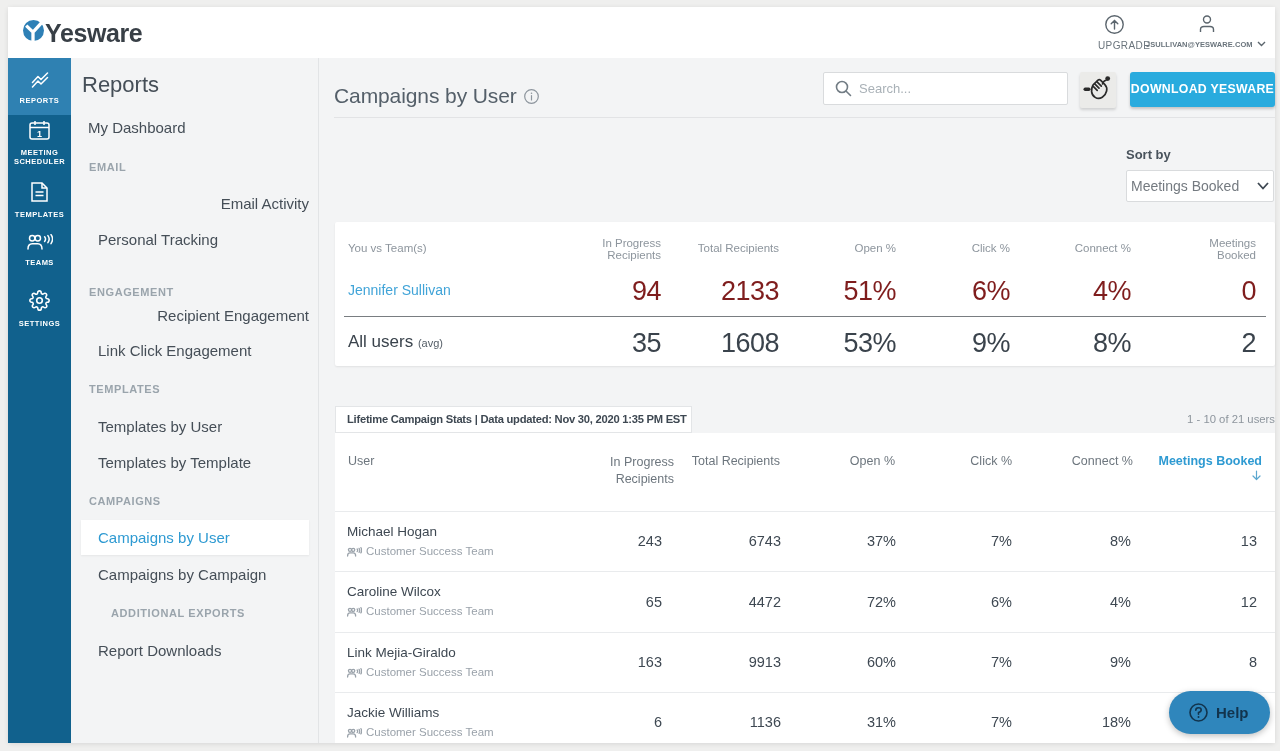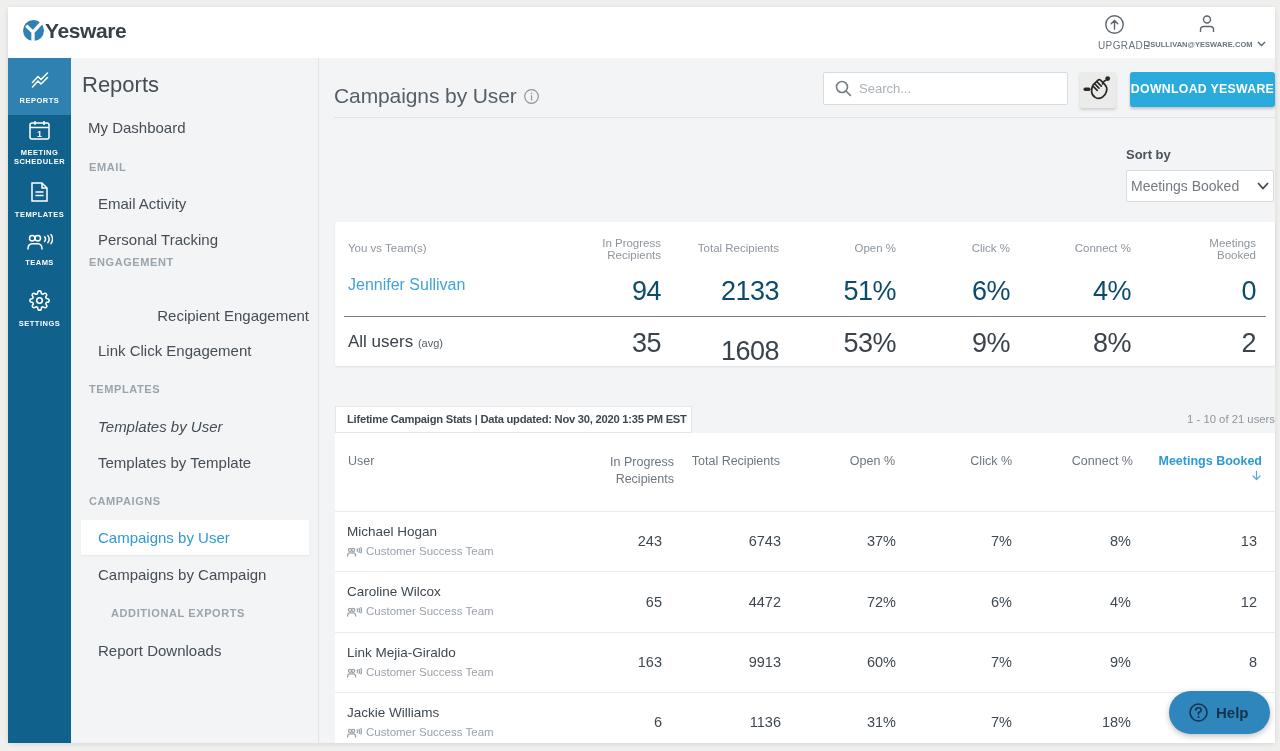--- a/index.html
+++ b/index.html
@@ -14,7 +14,7 @@
 #main { left:319px; top:58px; width:956px; height:685px; background:#f3f4f5; }
 
 #logo { left:23px; top:20px; }
-#logotext { left:45px; top:19px; font-size:21px; font-weight:bold; color:#383f46; letter-spacing:-0.4px; }
+#logotext { left:45px; top:19px; font-size:25px; font-weight:bold; color:#383f46; letter-spacing:-0.4px; }
 .tb-ic { color:#5b656d; }
 #upgrade-ic { left:1105px; top:15px; }
 #upgrade-lb { left:1098px; top:40px; font-size:10px; color:#6a747c; letter-spacing:0.4px; font-weight:normal; }

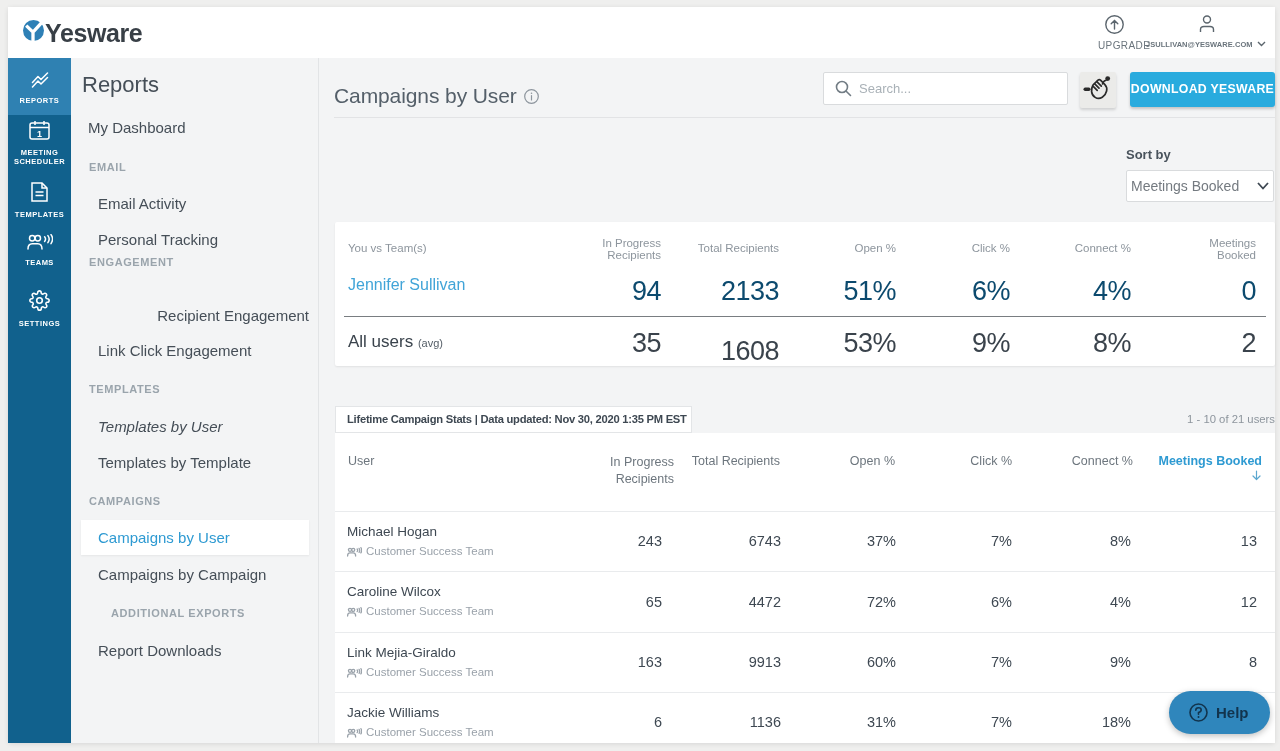--- a/index.html
+++ b/index.html
@@ -35,7 +35,7 @@
 .nav-sec { left:89px; font-size:11px; font-weight:bold; color:#9aa4ac; letter-spacing:0.6px; }
 #ni-dash { top:110px; padding-left:17px; }
 #ns-email { top:161px; }
-#ni-ea { top:186px; }
+#ni-ea { top:186px;text-align:right; }
 #ni-pt { top:222px; }
 #ns-eng { top:256px; }
 #ni-re { top:298px;text-align:right; }

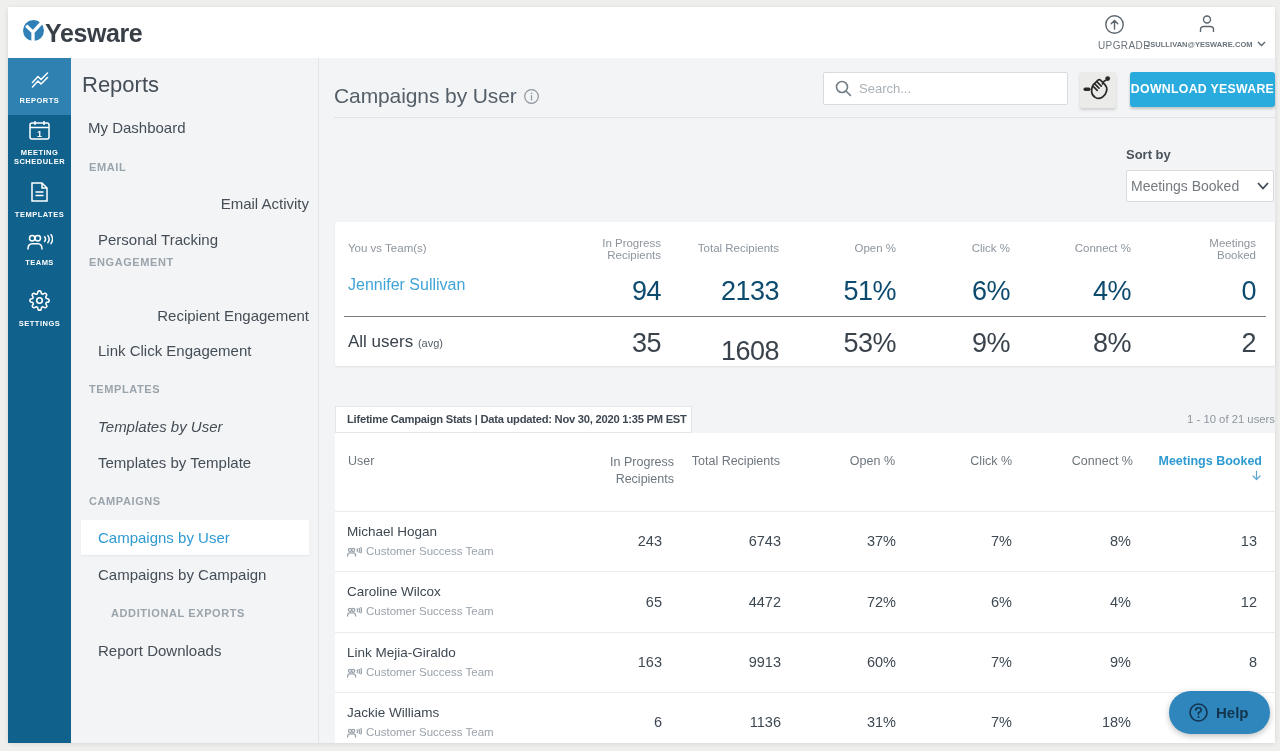--- a/index.html
+++ b/index.html
@@ -37,7 +37,7 @@
 #ns-email { top:161px; }
 #ni-ea { top:186px;text-align:right; }
 #ni-pt { top:222px; }
-#ns-eng { top:256px; }
+#ns-eng { top:286px; }
 #ni-re { top:298px;text-align:right; }
 #ni-lce { top:333px; }
 #ns-tmp { top:383px; }

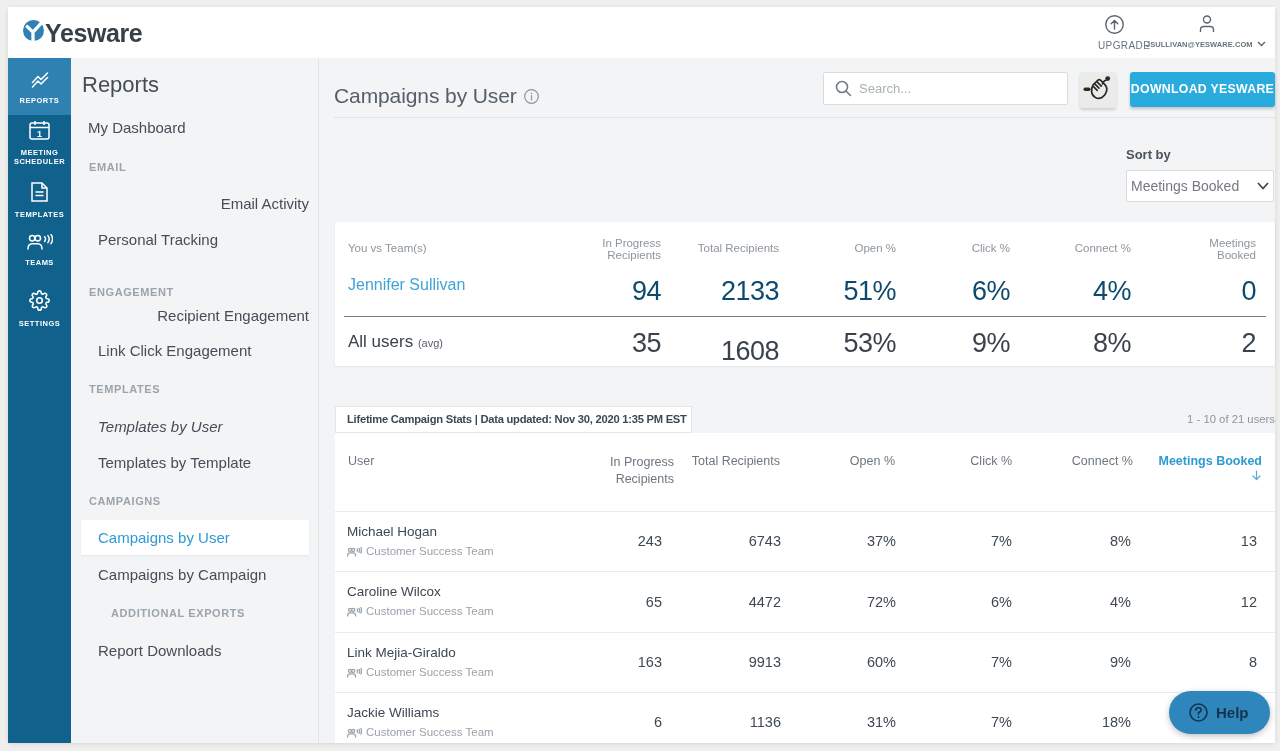--- a/index.html
+++ b/index.html
@@ -74,7 +74,7 @@
 #sh-c6 { top:237px; right:24px; }
 .bluerow { color:#0c4a6e; }
 .bignum { font-size:27px; text-align:right; letter-spacing:-0.5px; }
-#r1-name { left:348px; top:276px; font-size:16px; color:#41a4d8;text-align:right; }
+#r1-name { left:348px; top:282px; font-size:14px; color:#41a4d8;text-align:right; }
 #r1-c1 { top:276px; right:619px; }
 #r1-c2 { top:276px; right:501px; }
 #r1-c3 { top:276px; right:384px; }

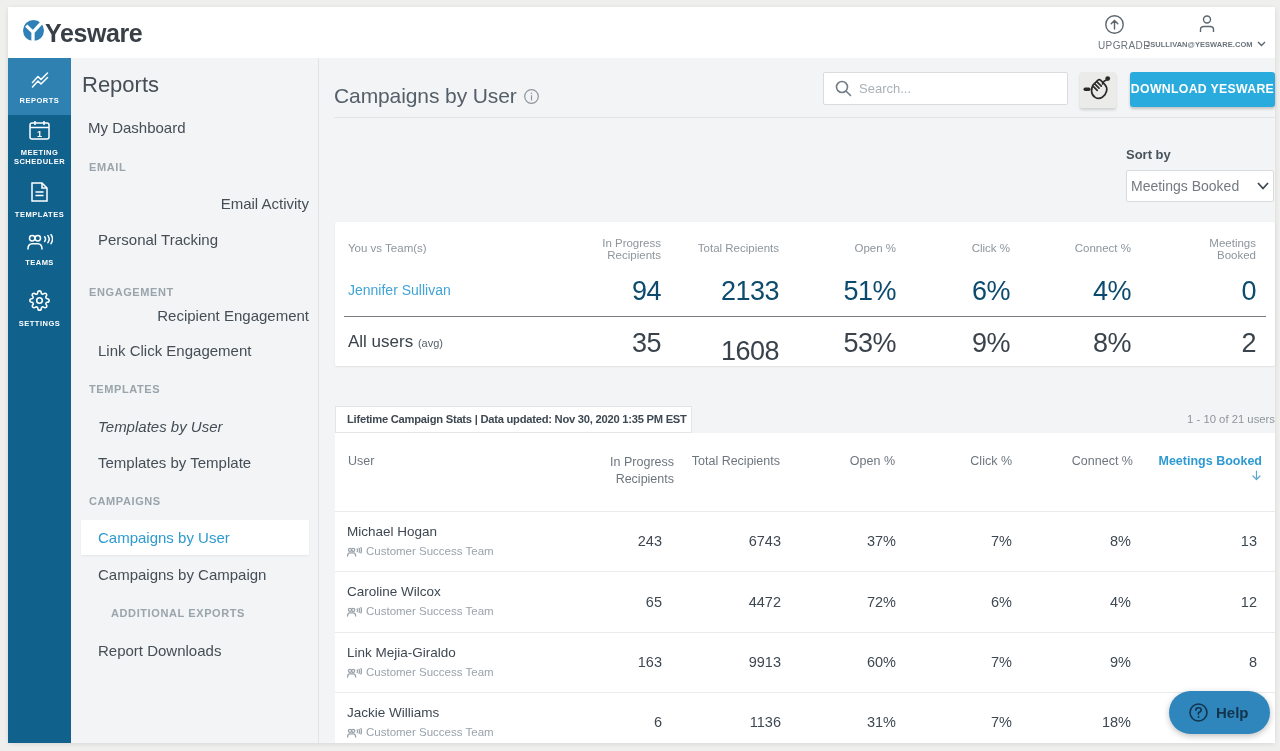--- a/index.html
+++ b/index.html
@@ -72,7 +72,7 @@
 #sh-c4 { top:242px; right:270px; }
 #sh-c5 { top:242px; right:149px; }
 #sh-c6 { top:237px; right:24px; }
-.bluerow { color:#0c4a6e; }
+.bluerow { color:#7f1d1d; }
 .bignum { font-size:27px; text-align:right; letter-spacing:-0.5px; }
 #r1-name { left:348px; top:282px; font-size:14px; color:#41a4d8;text-align:right; }
 #r1-c1 { top:276px; right:619px; }

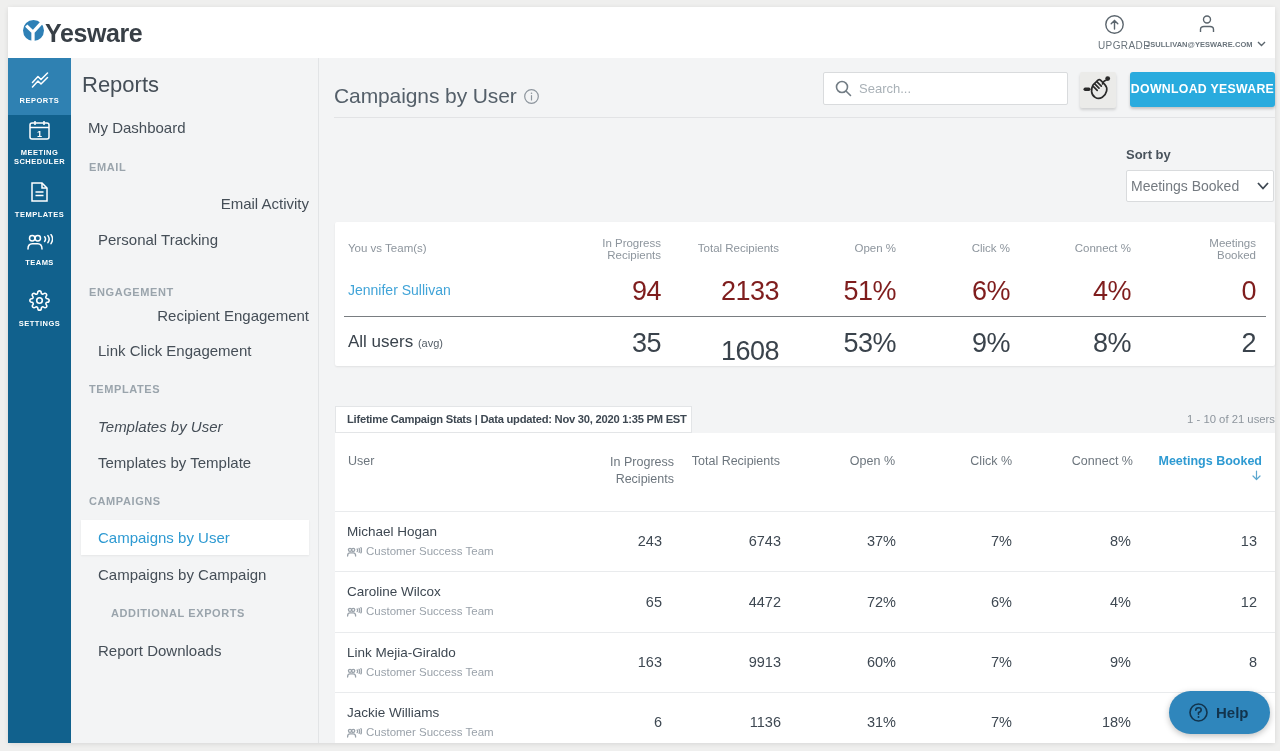--- a/index.html
+++ b/index.html
@@ -86,7 +86,7 @@
 #r2-name { left:348px; top:332px; font-size:17px; color:#3a434c; }
 #r2-name .avg { font-size:11px; color:#555e67; }
 #r2-c1 { top:328px; right:619px; }
-#r2-c2 { top:336px; right:501px; }
+#r2-c2 { top:328px; right:501px; }
 #r2-c3 { top:328px; right:384px; }
 #r2-c4 { top:328px; right:270px; }
 #r2-c5 { top:328px; right:149px; }

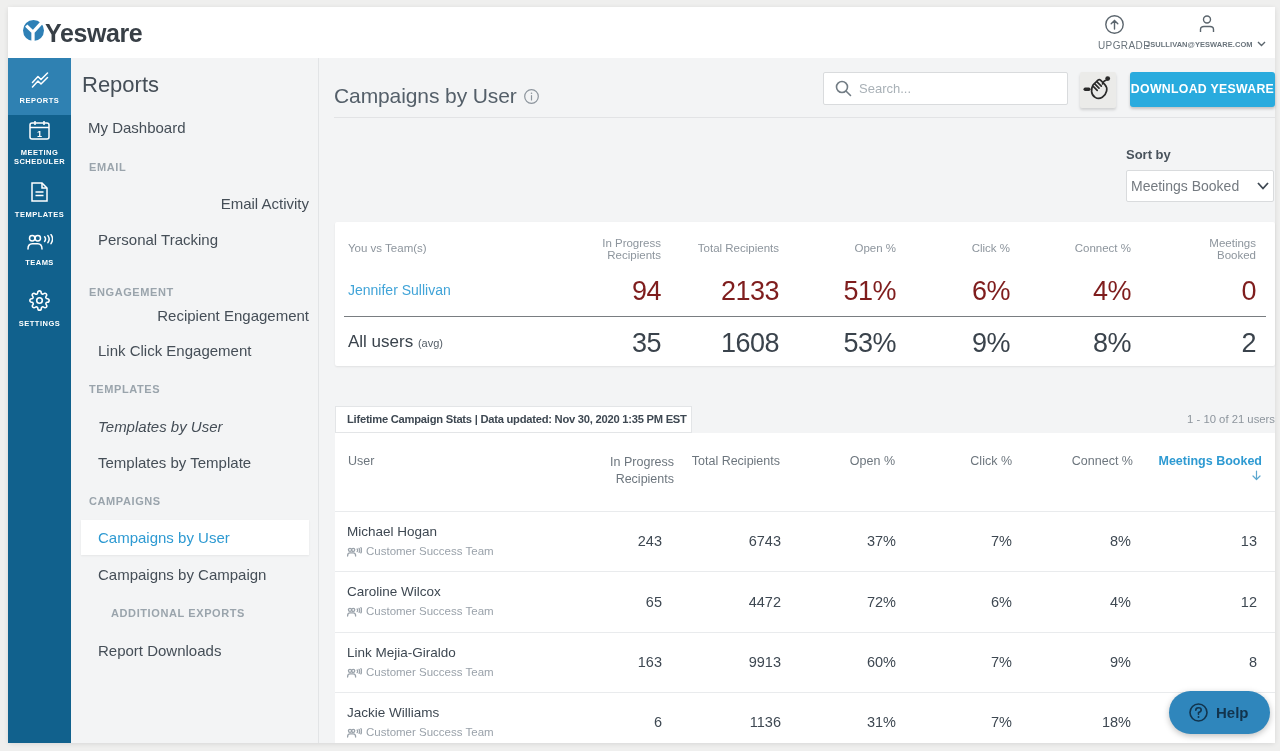--- a/index.html
+++ b/index.html
@@ -41,7 +41,7 @@
 #ni-re { top:298px;text-align:right; }
 #ni-lce { top:333px; }
 #ns-tmp { top:383px; }
-#ni-tbu { top:409px;font-style:italic; }
+#ni-tbu { top:409px; }
 #ni-tbt { top:445px; }
 #ns-cmp { top:495px; }
 #ni-cbu { top:520px; left:81px; width:228px; background:#fff; color:#2e9ad2; padding-left:17px; box-shadow:0 1px 2px rgba(0,0,0,0.06); }

